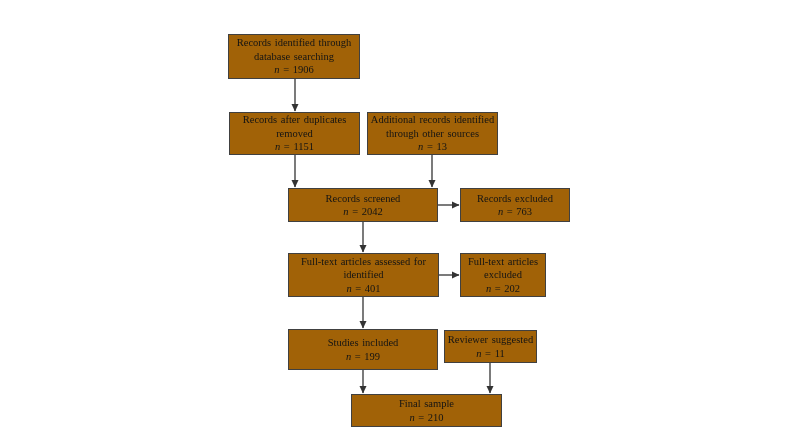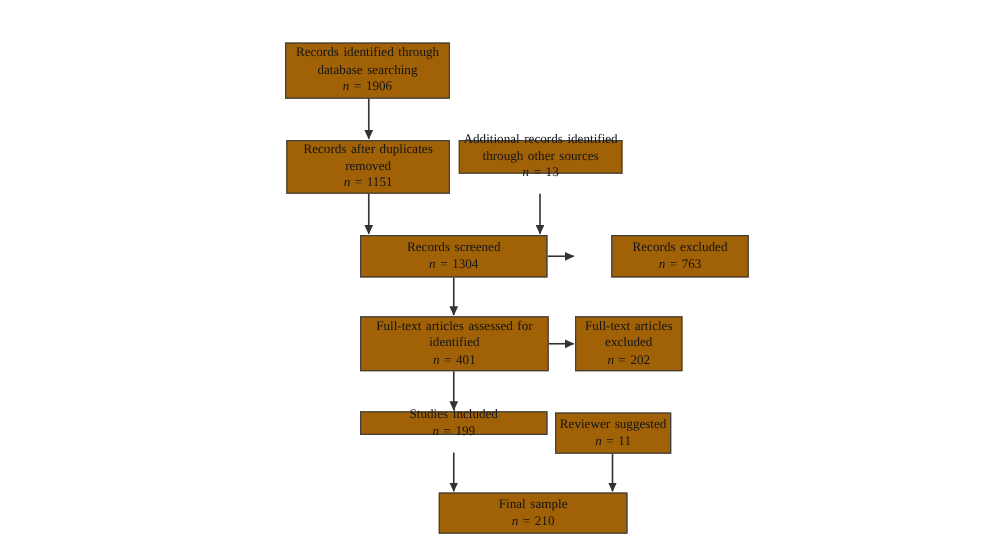--- a/index.html
+++ b/index.html
@@ -39,7 +39,7 @@
   
   .b-records-identified   { left: 228px; top: 34px;  width: 132px; height: 45px; }
   .b-records-duplicates   { left: 229px; top: 112px; width: 131px; height: 43px; }
-  .b-additional-records   { left: 367px; top: 112px; width: 131px; height: 27px; }
+  .b-additional-records   { left: 367px; top: 112px; width: 131px; height: 43px; }
   .b-records-screened     { left: 288px; top: 188px; width: 150px; height: 34px; }
   .b-records-excluded     { left: 460px; top: 188px; width: 110px; height: 34px; margin-left: 29px; }
   .b-fulltext-assessed    { left: 288px; top: 253px; width: 151px; height: 44px; }

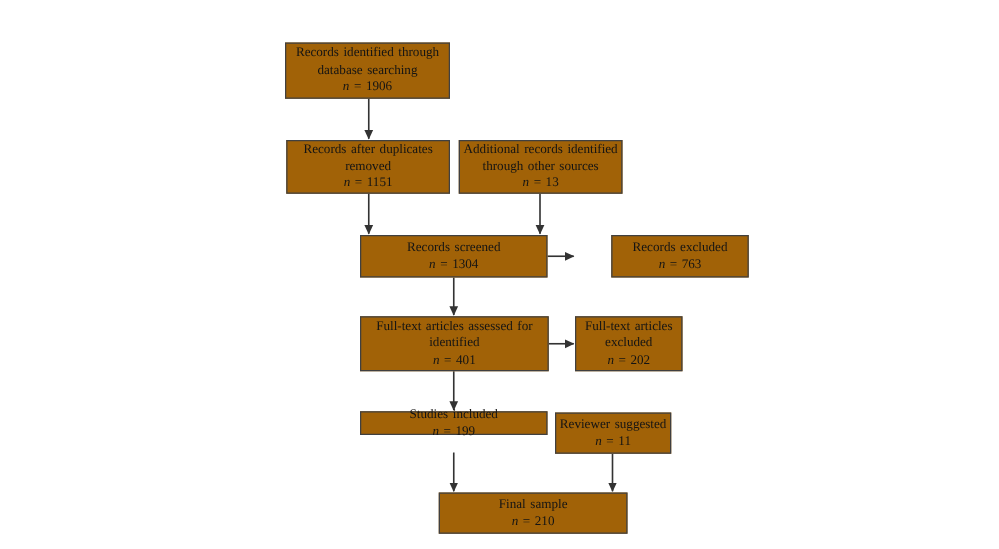--- a/index.html
+++ b/index.html
@@ -41,7 +41,7 @@
   .b-records-duplicates   { left: 229px; top: 112px; width: 131px; height: 43px; }
   .b-additional-records   { left: 367px; top: 112px; width: 131px; height: 43px; }
   .b-records-screened     { left: 288px; top: 188px; width: 150px; height: 34px; }
-  .b-records-excluded     { left: 460px; top: 188px; width: 110px; height: 34px; margin-left: 29px; }
+  .b-records-excluded     { left: 460px; top: 188px; width: 110px; height: 34px; }
   .b-fulltext-assessed    { left: 288px; top: 253px; width: 151px; height: 44px; }
   .b-fulltext-excluded    { left: 460px; top: 253px; width: 86px; height: 44px; }
   .b-studies-included     { left: 288px; top: 329px; width: 150px; height: 19px; }

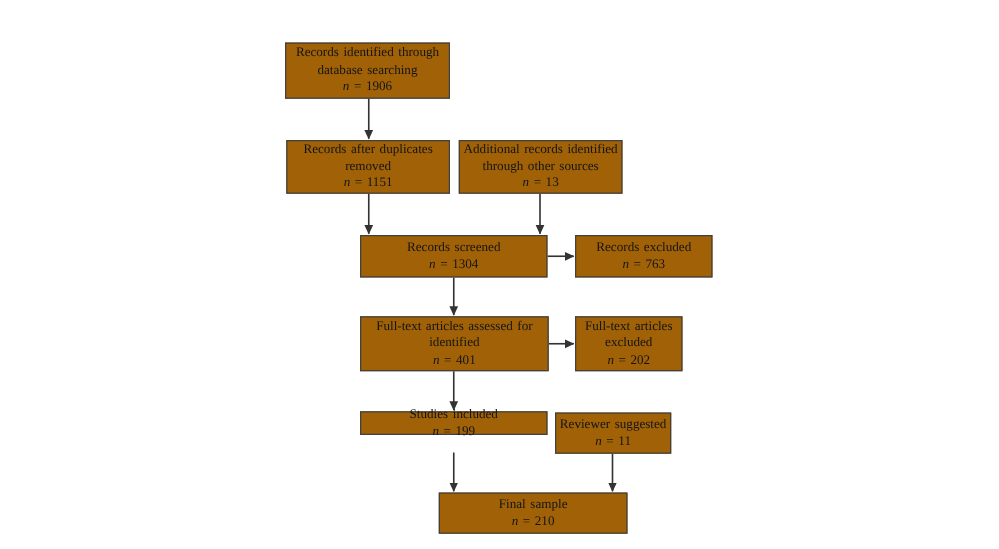--- a/index.html
+++ b/index.html
@@ -97,7 +97,7 @@
   <div class="box b-records-screened">
     <div class="box-text">
       <div>Records screened</div>
-      <div class="count"><i>n</i> <span>= 1304</span></div>
+      <div class="count"><i>n</i> <span>= 2042</span></div>
     </div>
   </div>
 

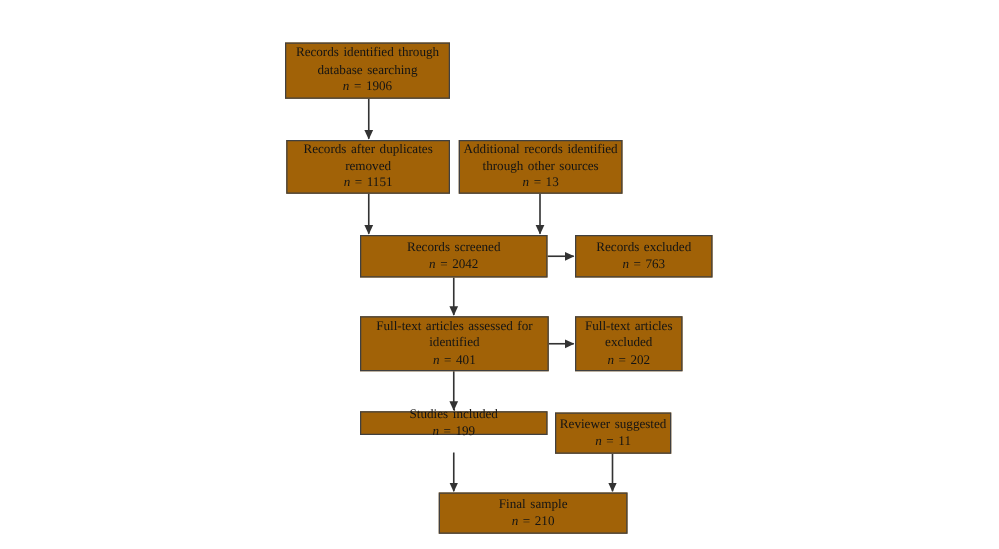--- a/index.html
+++ b/index.html
@@ -44,7 +44,7 @@
   .b-records-excluded     { left: 460px; top: 188px; width: 110px; height: 34px; }
   .b-fulltext-assessed    { left: 288px; top: 253px; width: 151px; height: 44px; }
   .b-fulltext-excluded    { left: 460px; top: 253px; width: 86px; height: 44px; }
-  .b-studies-included     { left: 288px; top: 329px; width: 150px; height: 19px; }
+  .b-studies-included     { left: 288px; top: 329px; width: 150px; height: 41px; }
   .b-reviewer-suggested   { left: 444px; top: 330px; width: 93px;  height: 33px; }
   .b-final-sample         { left: 351px; top: 394px; width: 151px; height: 33px; justify-content: flex-end; }
 </style>

